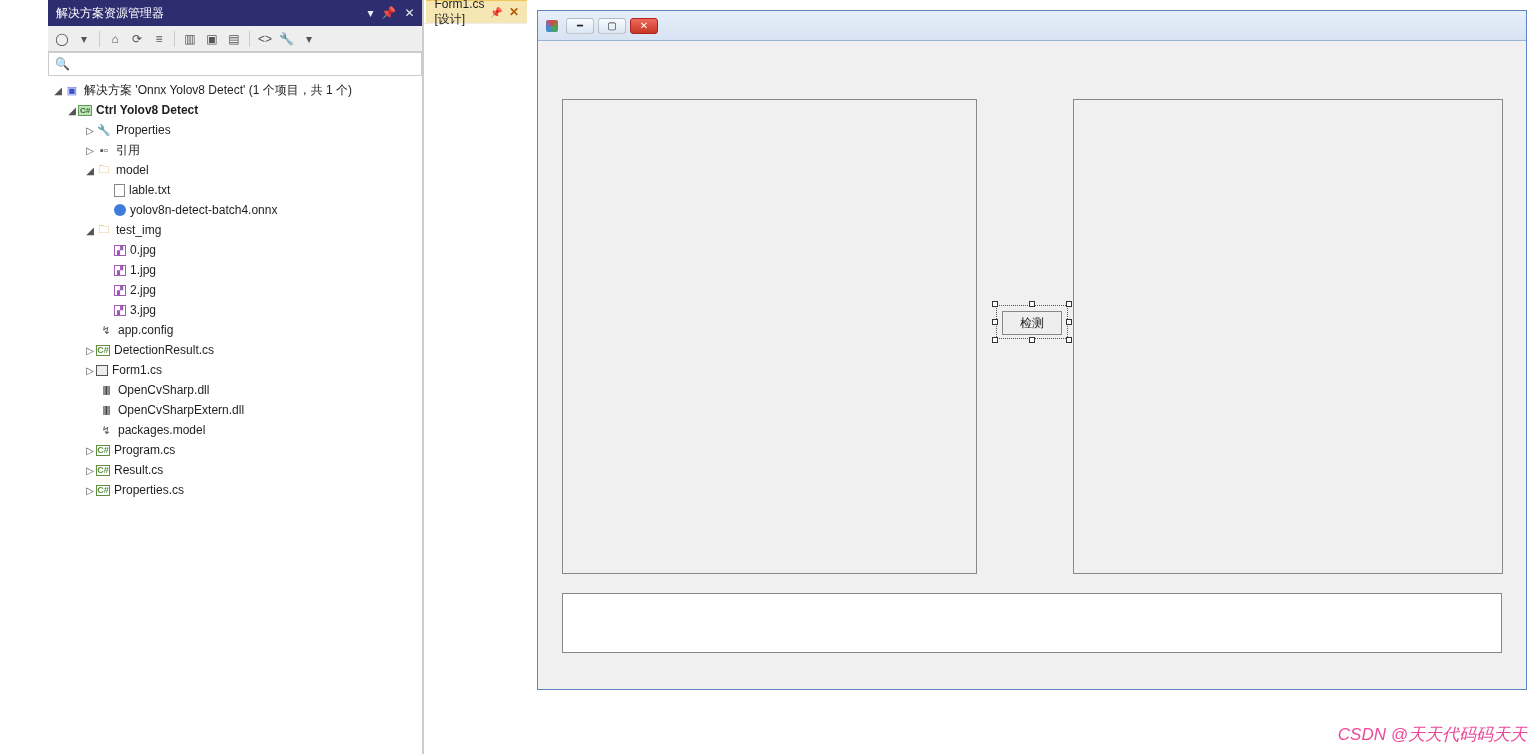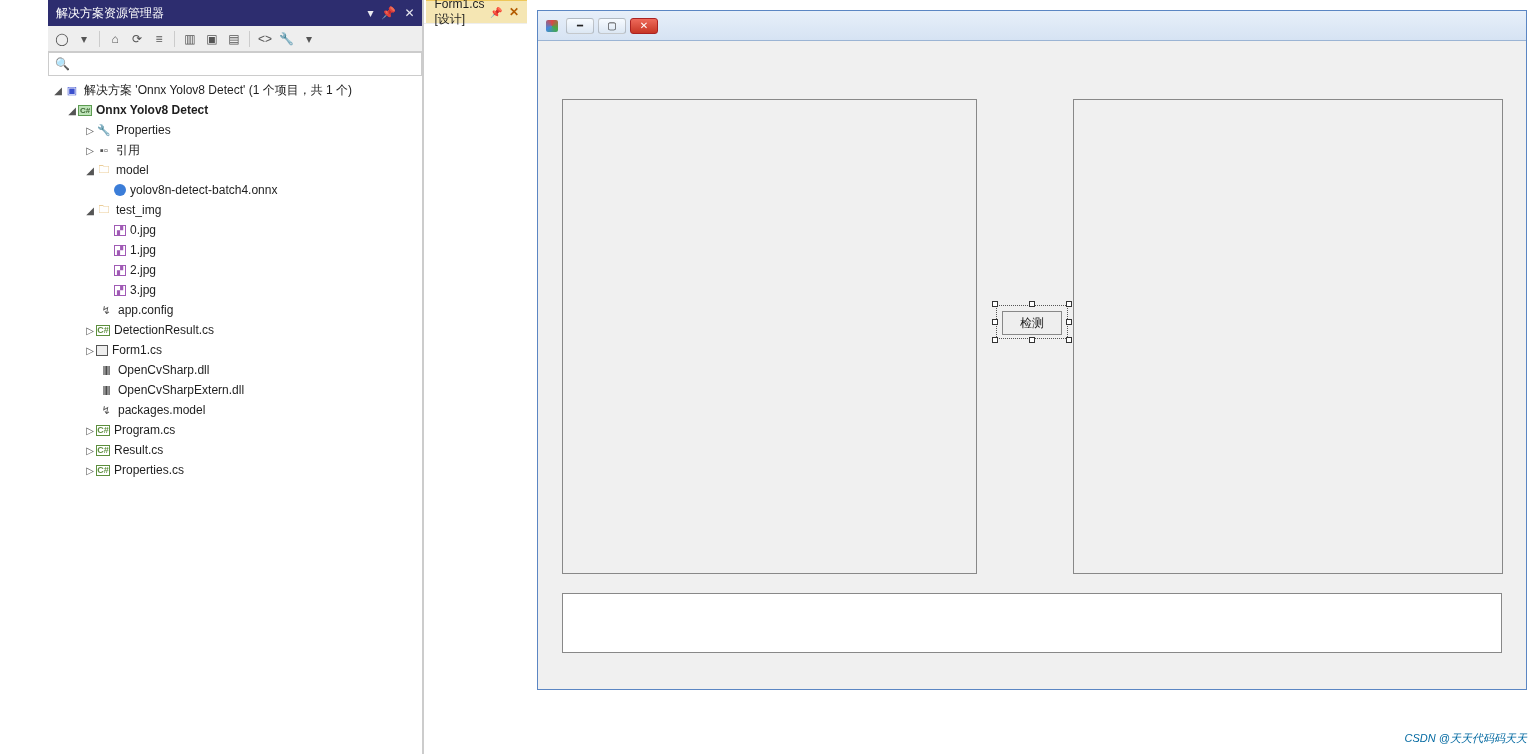--- a/index.html
+++ b/index.html
@@ -111,7 +111,7 @@
     <div class="tree-row" style="padding-left:18px">
       <span class="toggle">◢</span>
       <span class="icon icon-proj">C#</span>
-      <span class="label-bold">Onnx Yolov8 Detect</span>
+      <span class="label-bold">Ctrl Yolov8 Detect</span>
     </div>
     <div class="tree-row" style="padding-left:36px">
       <span class="toggle">▷</span>

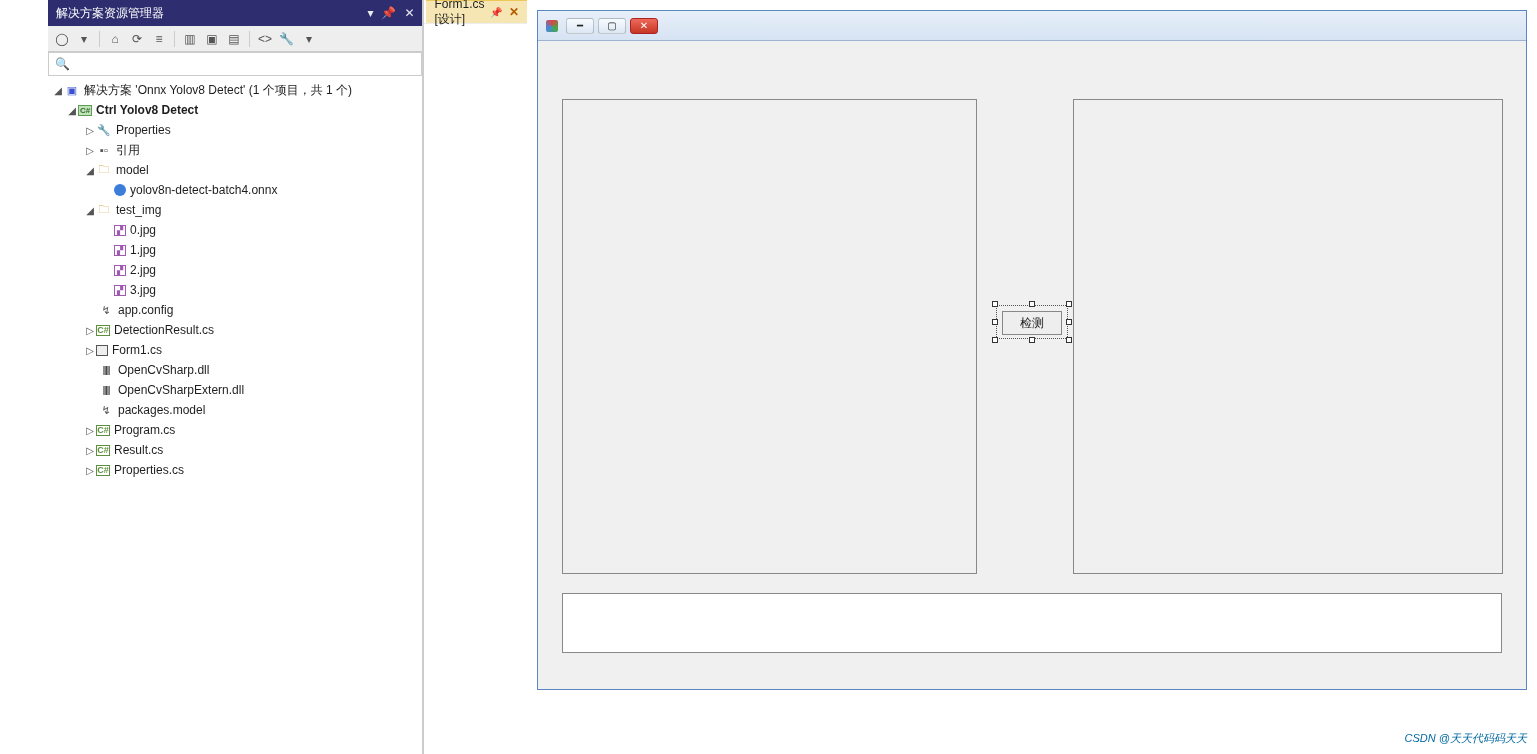--- a/index.html
+++ b/index.html
@@ -127,6 +127,10 @@
       <span class="toggle">◢</span>
       <span class="icon icon-folder">🗀</span>
       <span>model</span>
+    </div>
+    <div class="tree-row" style="padding-left:66px">
+      <span class="icon icon-file"></span>
+      <span>lable.txt</span>
     </div>
     <div class="tree-row" style="padding-left:66px">
       <span class="icon icon-globe"></span>

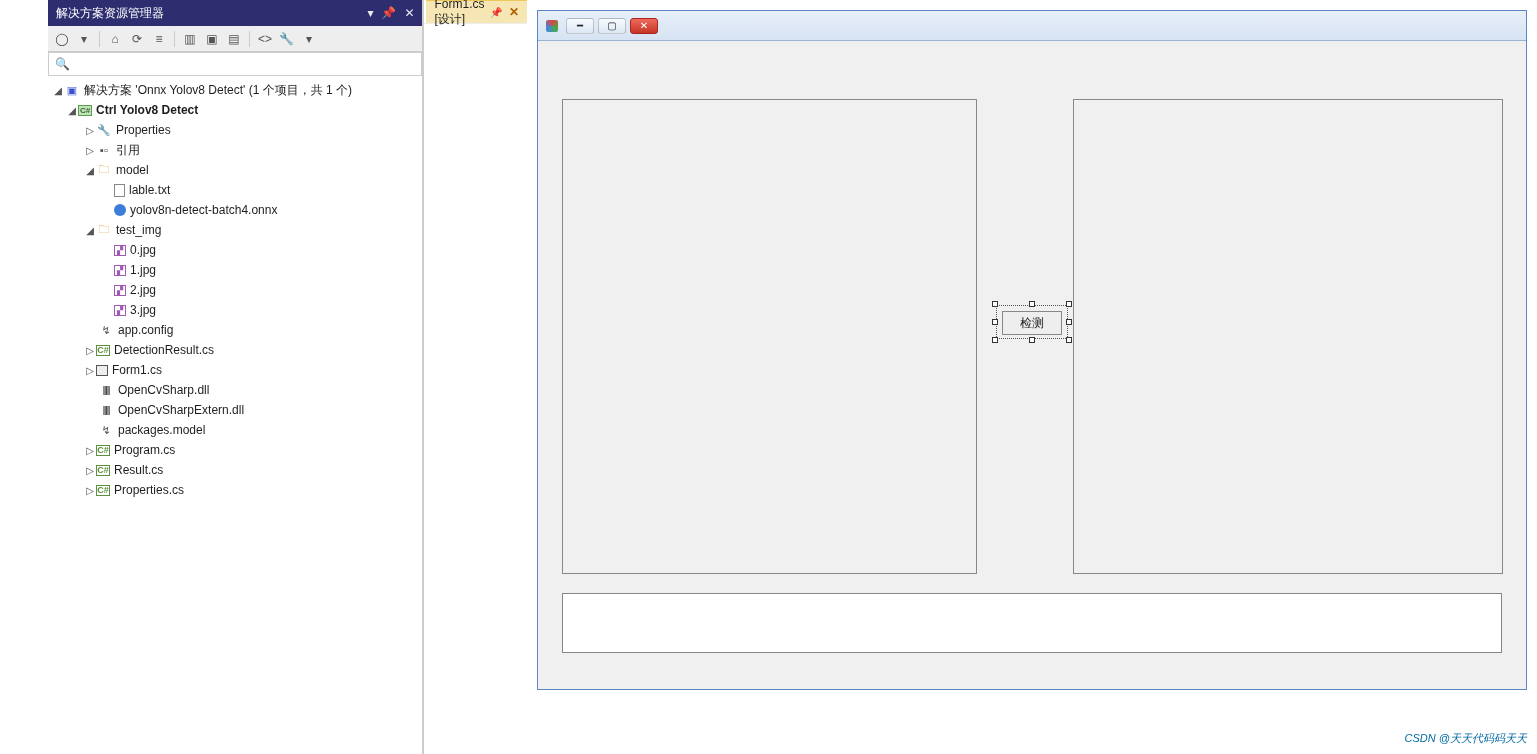--- a/index.html
+++ b/index.html
@@ -66,7 +66,7 @@
 .h-ml { left: 0; top: 18px; } .h-mr { right: 0; top: 18px; }
 .h-bl { left: 0; bottom: 0; } .h-bc { left: 37px; bottom: 0; } .h-br { right: 0; bottom: 0; }
 
-.watermark { position: absolute; right: 10px; bottom: 8px; color: #0369a1; font-size: 11px; font-style: italic; }
+.watermark { position: absolute; right: 10px; bottom: 8px; color: #ec4899; font-size: 17px; font-style: italic; }
 </style>
 </head>
 <body>

